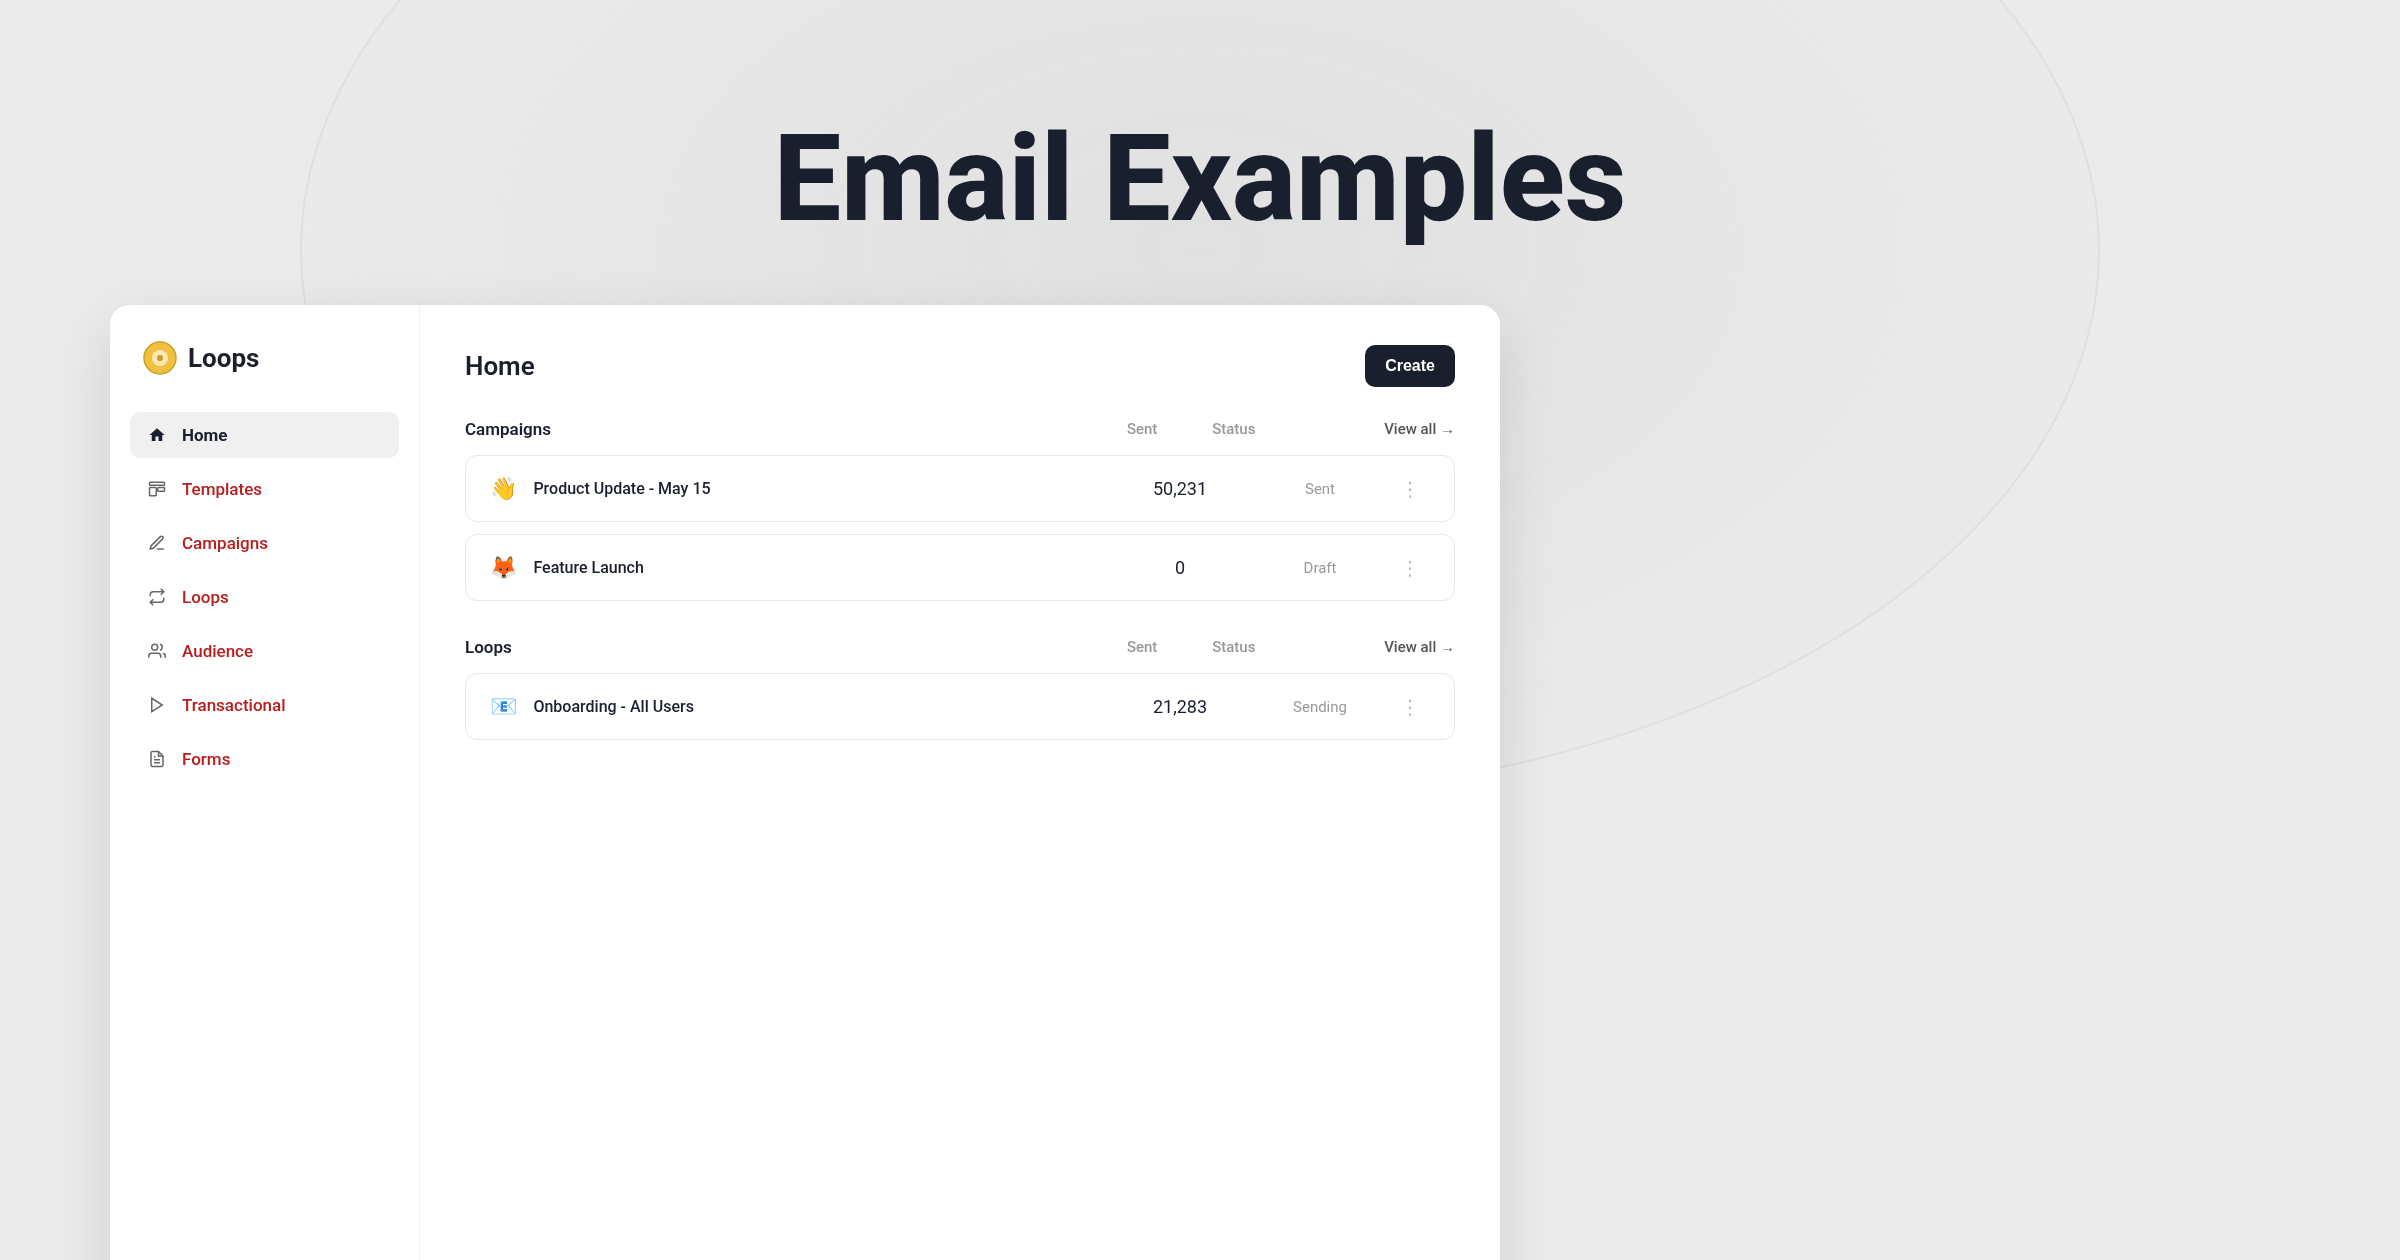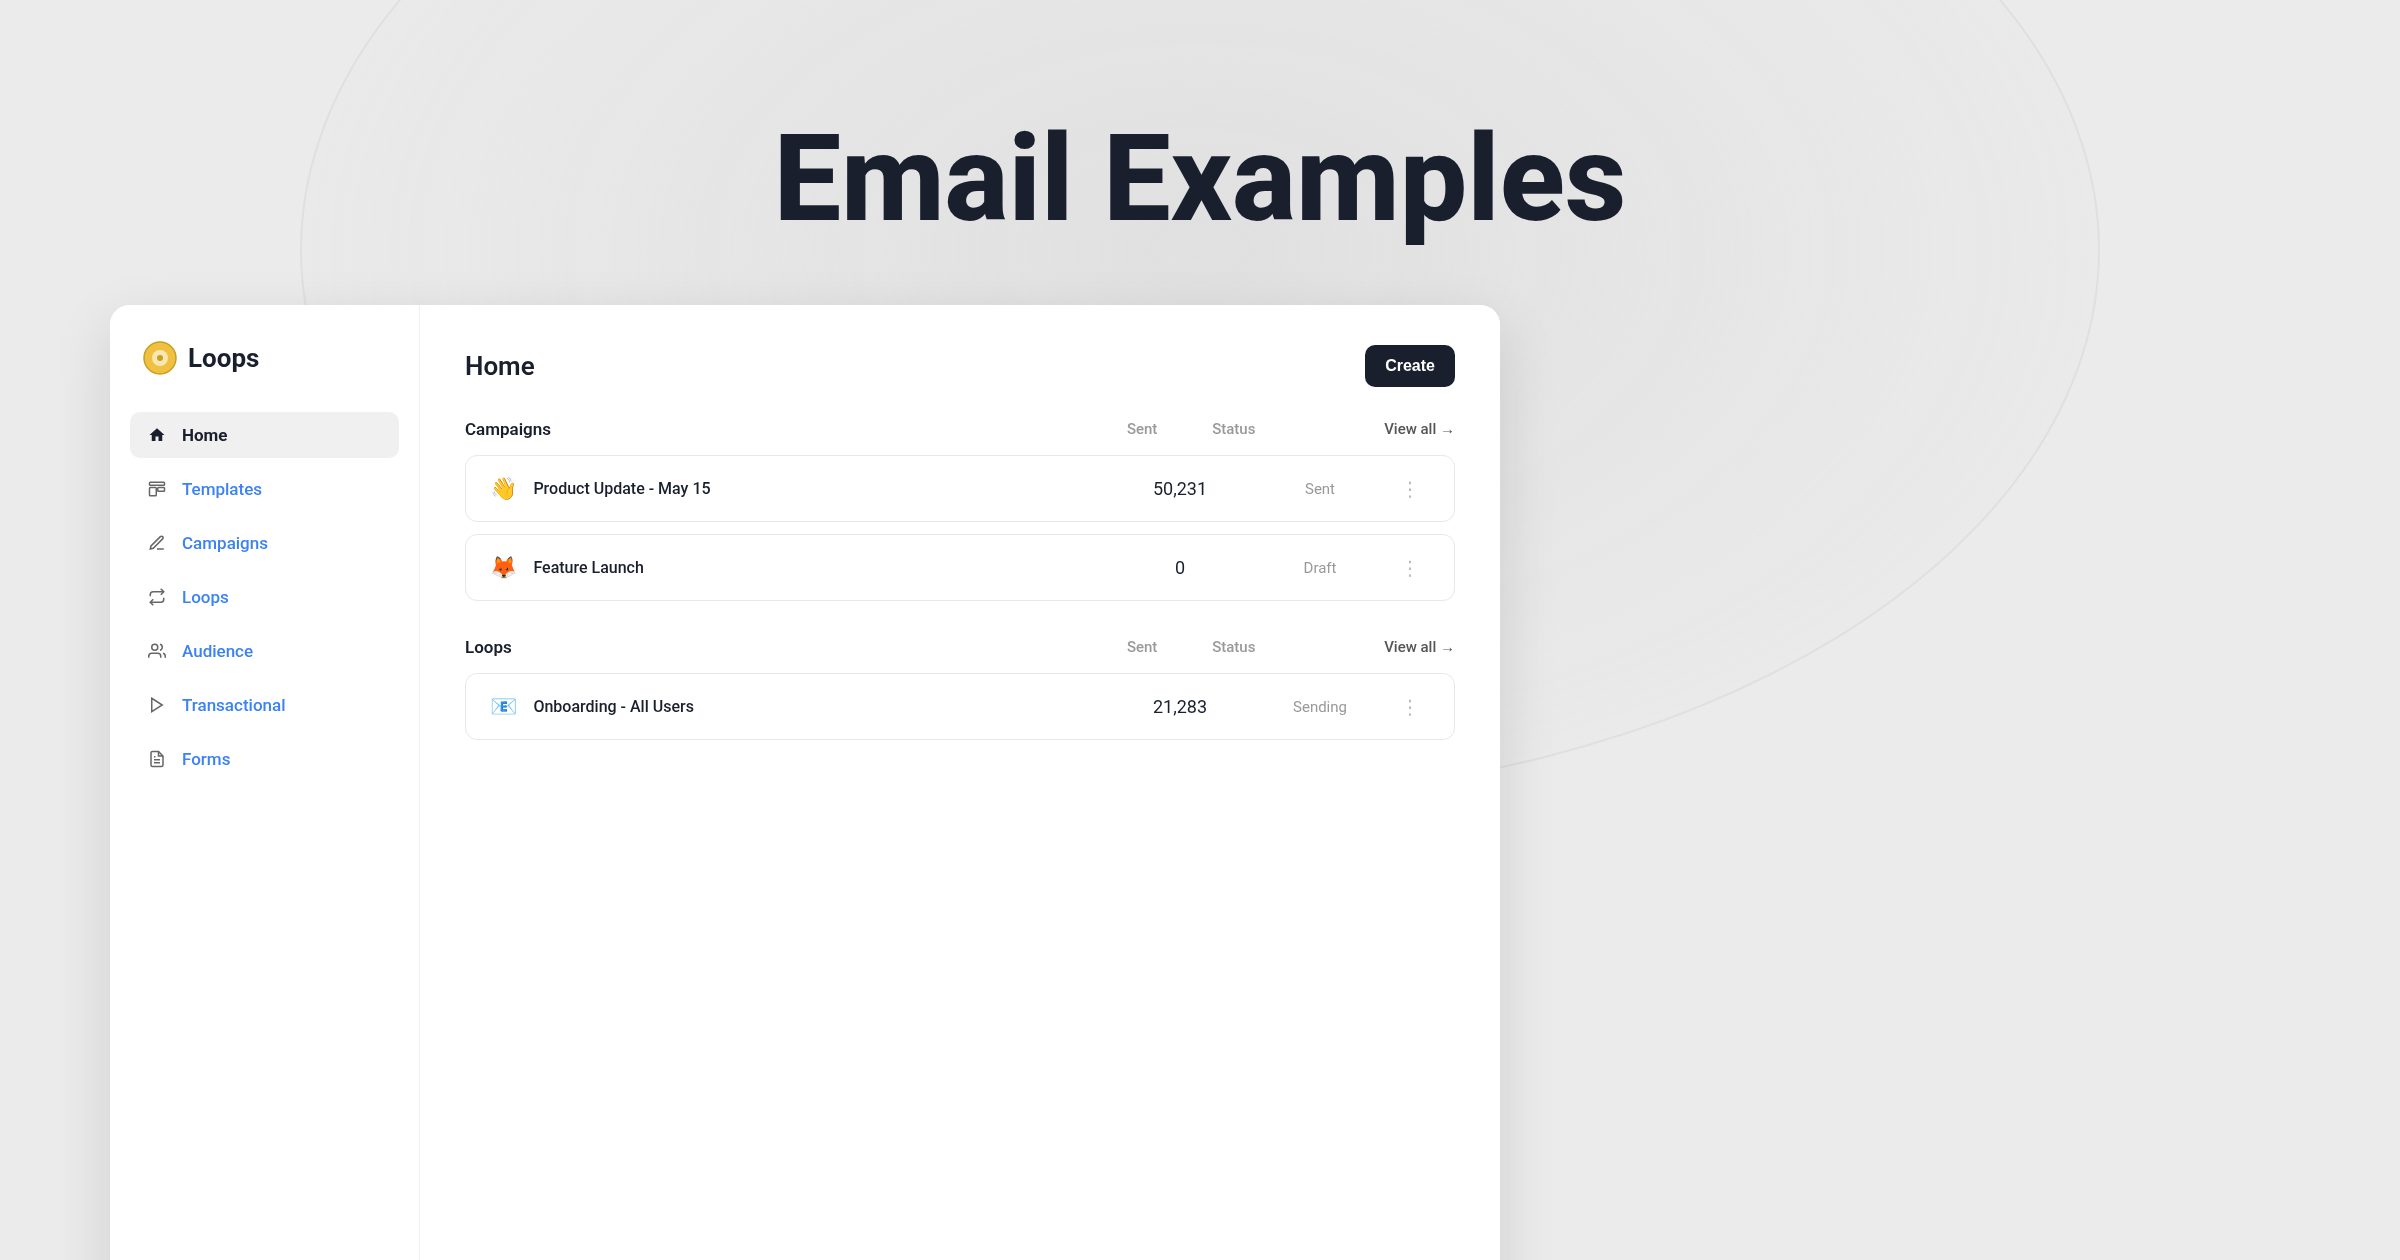--- a/index.html
+++ b/index.html
@@ -102,7 +102,7 @@
       border-radius: 10px;
       cursor: pointer;
       font-size: 17px;
-      color: #3b82f6;
+      color: #b91c1c;
       font-weight: 500;
       transition: background 0.15s;
     }

